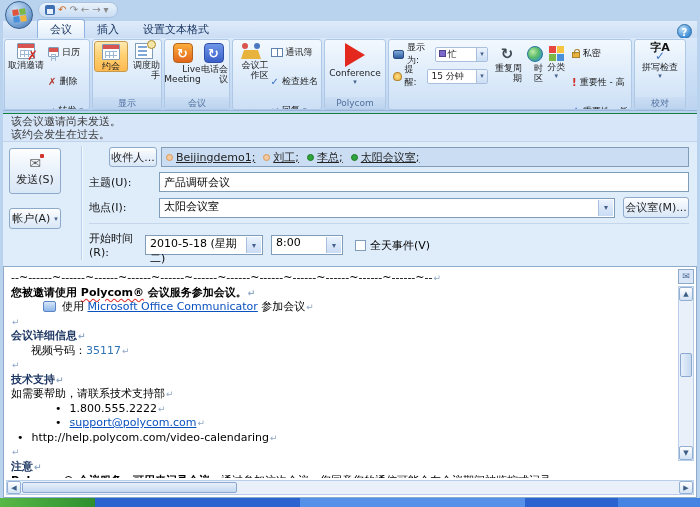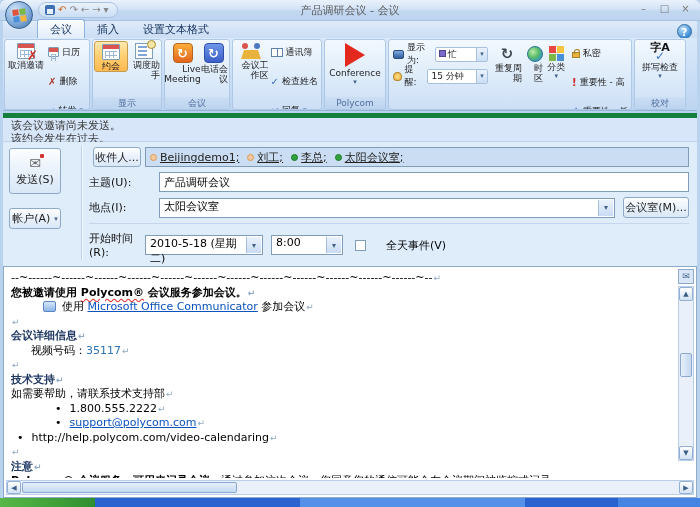--- a/index.html
+++ b/index.html
@@ -190,14 +190,6 @@
 
 <div class="win">
 
-  <div class="titlebar">
-    <div class="title-text">产品调研会议 - 会议</div>
-    <div class="winctl">
-      <span>–</span>
-      <span>□</span>
-      <span>×</span>
-    </div>
-  </div>
   <div class="orb">
     <div class="orb-grid">
         <i></i>

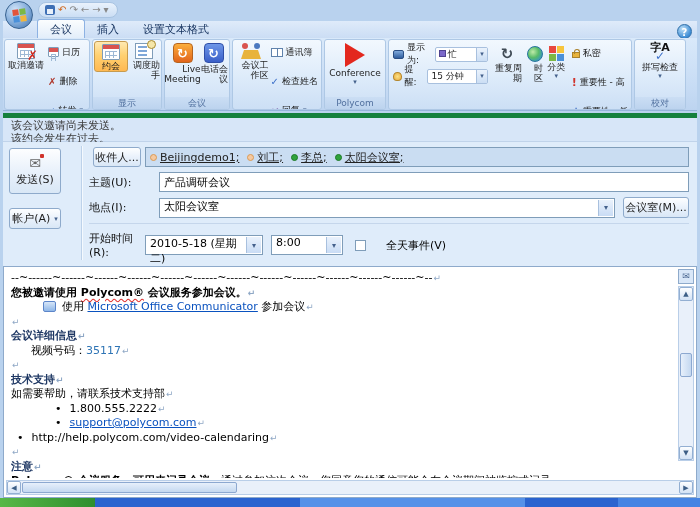--- a/index.html
+++ b/index.html
@@ -108,7 +108,7 @@
 
   
   .infobar { position:absolute; top:113px; left:3px; right:3px; height:29px; background:#D7E6F8;
-    border-top:5px solid #15803d; border-bottom:1px solid #C0D3EA; color:#3C3C3C; font-size:11px;
+    border-top:1px solid #15803d; border-bottom:1px solid #C0D3EA; color:#3C3C3C; font-size:11px;
     padding:1px 0 0 8px; line-height:13px; }
 
   

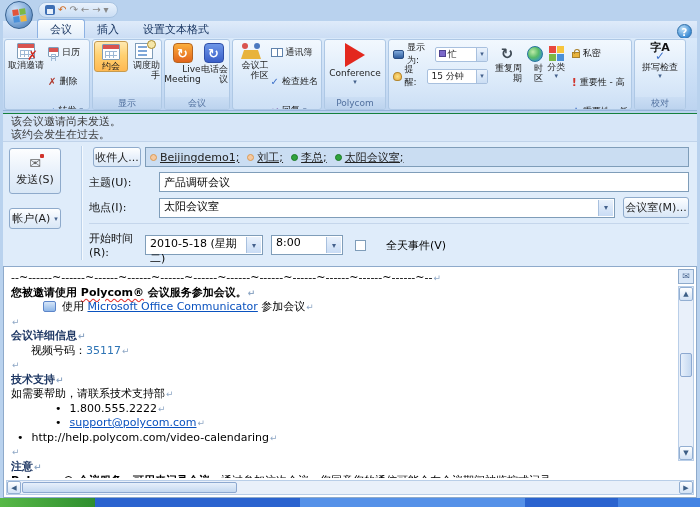--- a/index.html
+++ b/index.html
@@ -124,7 +124,7 @@
   .fields { position:absolute; left:86px; right:8px; top:5px; }
   .frow { display:flex; align-items:center; margin-bottom:5px; }
   .flabel { width:70px; font-size:11px; color:#111; flex:none; }
-  .tobtn { width:48px; height:20px; margin-left:4px; margin-right:4px; flex:none; font-size:11px; }
+  .tobtn { width:48px; height:20px; margin-left:20px; margin-right:4px; flex:none; font-size:11px; }
   .tofield { flex:1; height:20px; background:#CADDF2; border:1px solid #7F9DB9; display:flex; align-items:center;
     padding:0 4px; gap:8px; font-size:11px; overflow:hidden; }
   .recip { display:flex; align-items:center; gap:3px; white-space:nowrap; }

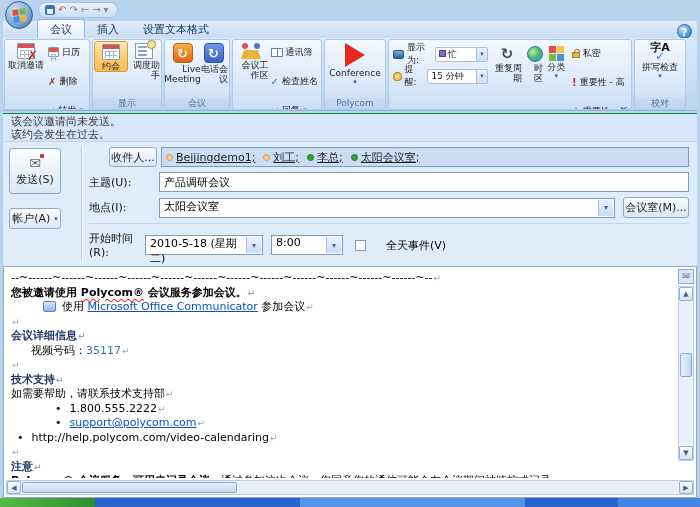--- a/index.html
+++ b/index.html
@@ -144,7 +144,7 @@
   .dtlabel { width:56px; font-size:11px; color:#111; flex:none; }
   .dcombo { width:118px; flex:none; }
   .tcombo { width:72px; flex:none; margin-left:8px; }
-  .cb { display:flex; align-items:center; gap:20px; margin-left:12px; font-size:11px; }
+  .cb { display:flex; align-items:center; gap:4px; margin-left:12px; font-size:11px; }
   .cb .box { width:11px; height:11px; background:#fff; border:1px solid #7F9DB9; }
 
   

